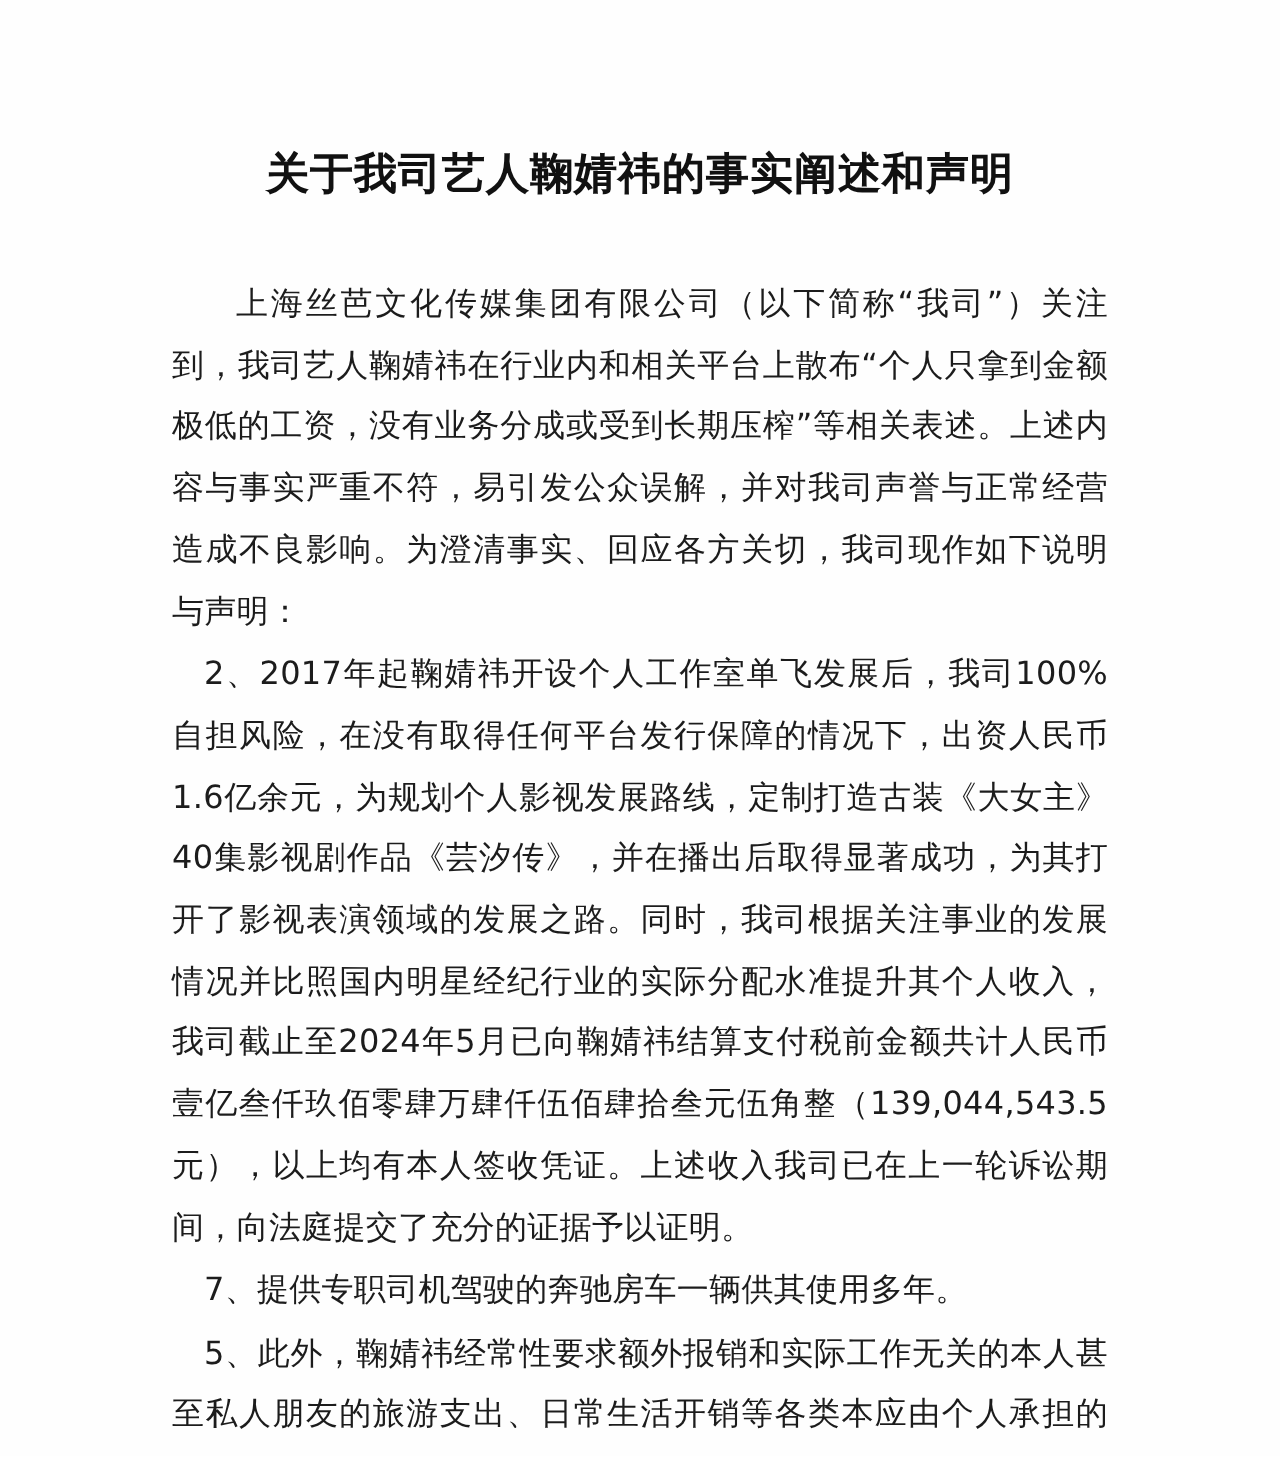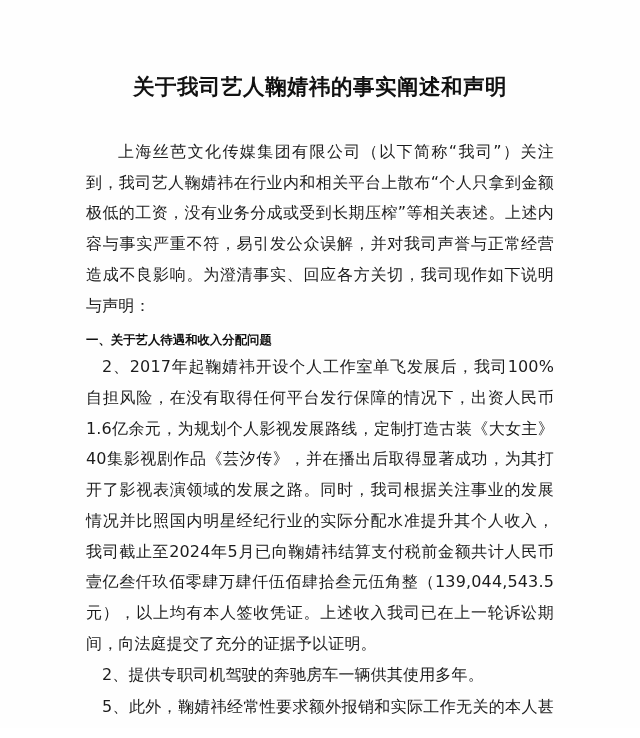--- a/index.html
+++ b/index.html
@@ -82,7 +82,6 @@
 
     <p class="para indent2">上海丝芭文化传媒集团有限公司（以下简称“我司”）关注到，我司艺人鞠婧祎在行业内和相关平台上散布“个人只拿到金额极低的工资，没有业务分成或受到长期压榨”等相关表述。上述内容与事实严重不符，易引发公众误解，并对我司声誉与正常经营造成不良影响。为澄清事实、回应各方关切，我司现作如下说明与声明：</p>
 
-    <p class="section-head">一、关于艺人待遇和收入分配问题</p>
     <p class="para indent1">2、2017年起鞠婧祎开设个人工作室单飞发展后，我司100%自担风险，在没有取得任何平台发行保障的情况下，出资人民币1.6亿余元，为规划个人影视发展路线，定制打造古装《大女主》40集影视剧作品《芸汐传》，并在播出后取得显著成功，为其打开了影视表演领域的发展之路。同时，我司根据关注事业的发展情况并比照国内明星经纪行业的实际分配水准提升其个人收入，我司截止至2024年5月已向鞠婧祎结算支付税前金额共计人民币壹亿叁仟玖佰零肆万肆仟伍佰肆拾叁元伍角整（139,044,543.5元），以上均有本人签收凭证。上述收入我司已在上一轮诉讼期间，向法庭提交了充分的证据予以证明。</p>
     <p class="para indent1">2、提供专职司机驾驶的奔驰房车一辆供其使用多年。</p>
     <p class="para indent1">5、此外，鞠婧祎经常性要求额外报销和实际工作无关的本人甚至私人朋友的旅游支出、日常生活开销等各类本应由个人承担的费用，我司顾全大局，基本全部按其要求予以全额报销。</p>

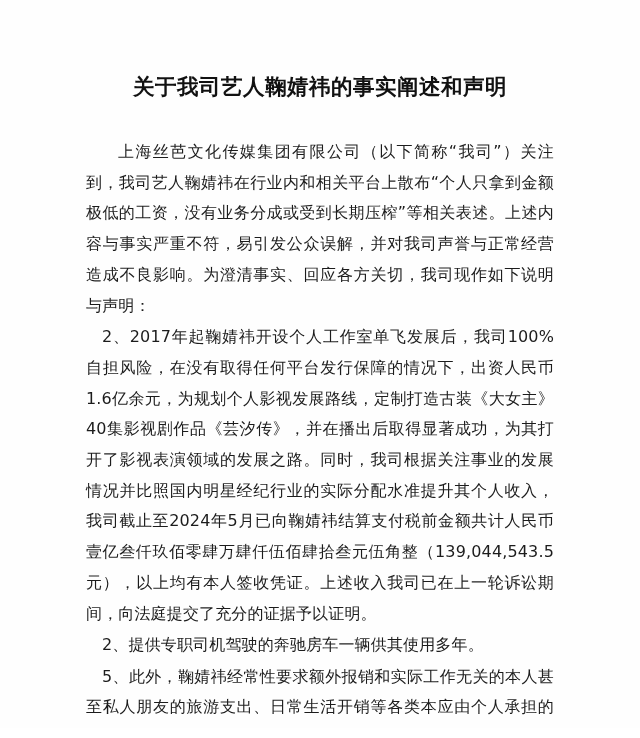--- a/index.html
+++ b/index.html
@@ -83,7 +83,7 @@
     <p class="para indent2">上海丝芭文化传媒集团有限公司（以下简称“我司”）关注到，我司艺人鞠婧祎在行业内和相关平台上散布“个人只拿到金额极低的工资，没有业务分成或受到长期压榨”等相关表述。上述内容与事实严重不符，易引发公众误解，并对我司声誉与正常经营造成不良影响。为澄清事实、回应各方关切，我司现作如下说明与声明：</p>
 
     <p class="para indent1">2、2017年起鞠婧祎开设个人工作室单飞发展后，我司100%自担风险，在没有取得任何平台发行保障的情况下，出资人民币1.6亿余元，为规划个人影视发展路线，定制打造古装《大女主》40集影视剧作品《芸汐传》，并在播出后取得显著成功，为其打开了影视表演领域的发展之路。同时，我司根据关注事业的发展情况并比照国内明星经纪行业的实际分配水准提升其个人收入，我司截止至2024年5月已向鞠婧祎结算支付税前金额共计人民币壹亿叁仟玖佰零肆万肆仟伍佰肆拾叁元伍角整（139,044,543.5元），以上均有本人签收凭证。上述收入我司已在上一轮诉讼期间，向法庭提交了充分的证据予以证明。</p>
-    <p class="para indent1">2、提供专职司机驾驶的奔驰房车一辆供其使用多年。</p>
+    <p class="para indent1">7、提供专职司机驾驶的奔驰房车一辆供其使用多年。</p>
     <p class="para indent1">5、此外，鞠婧祎经常性要求额外报销和实际工作无关的本人甚至私人朋友的旅游支出、日常生活开销等各类本应由个人承担的费用，我司顾全大局，基本全部按其要求予以全额报销。</p>
 
     <p class="section-head spaced">二、关于其罔顾事实、无端造谣和抹黑我司的行为</p>

